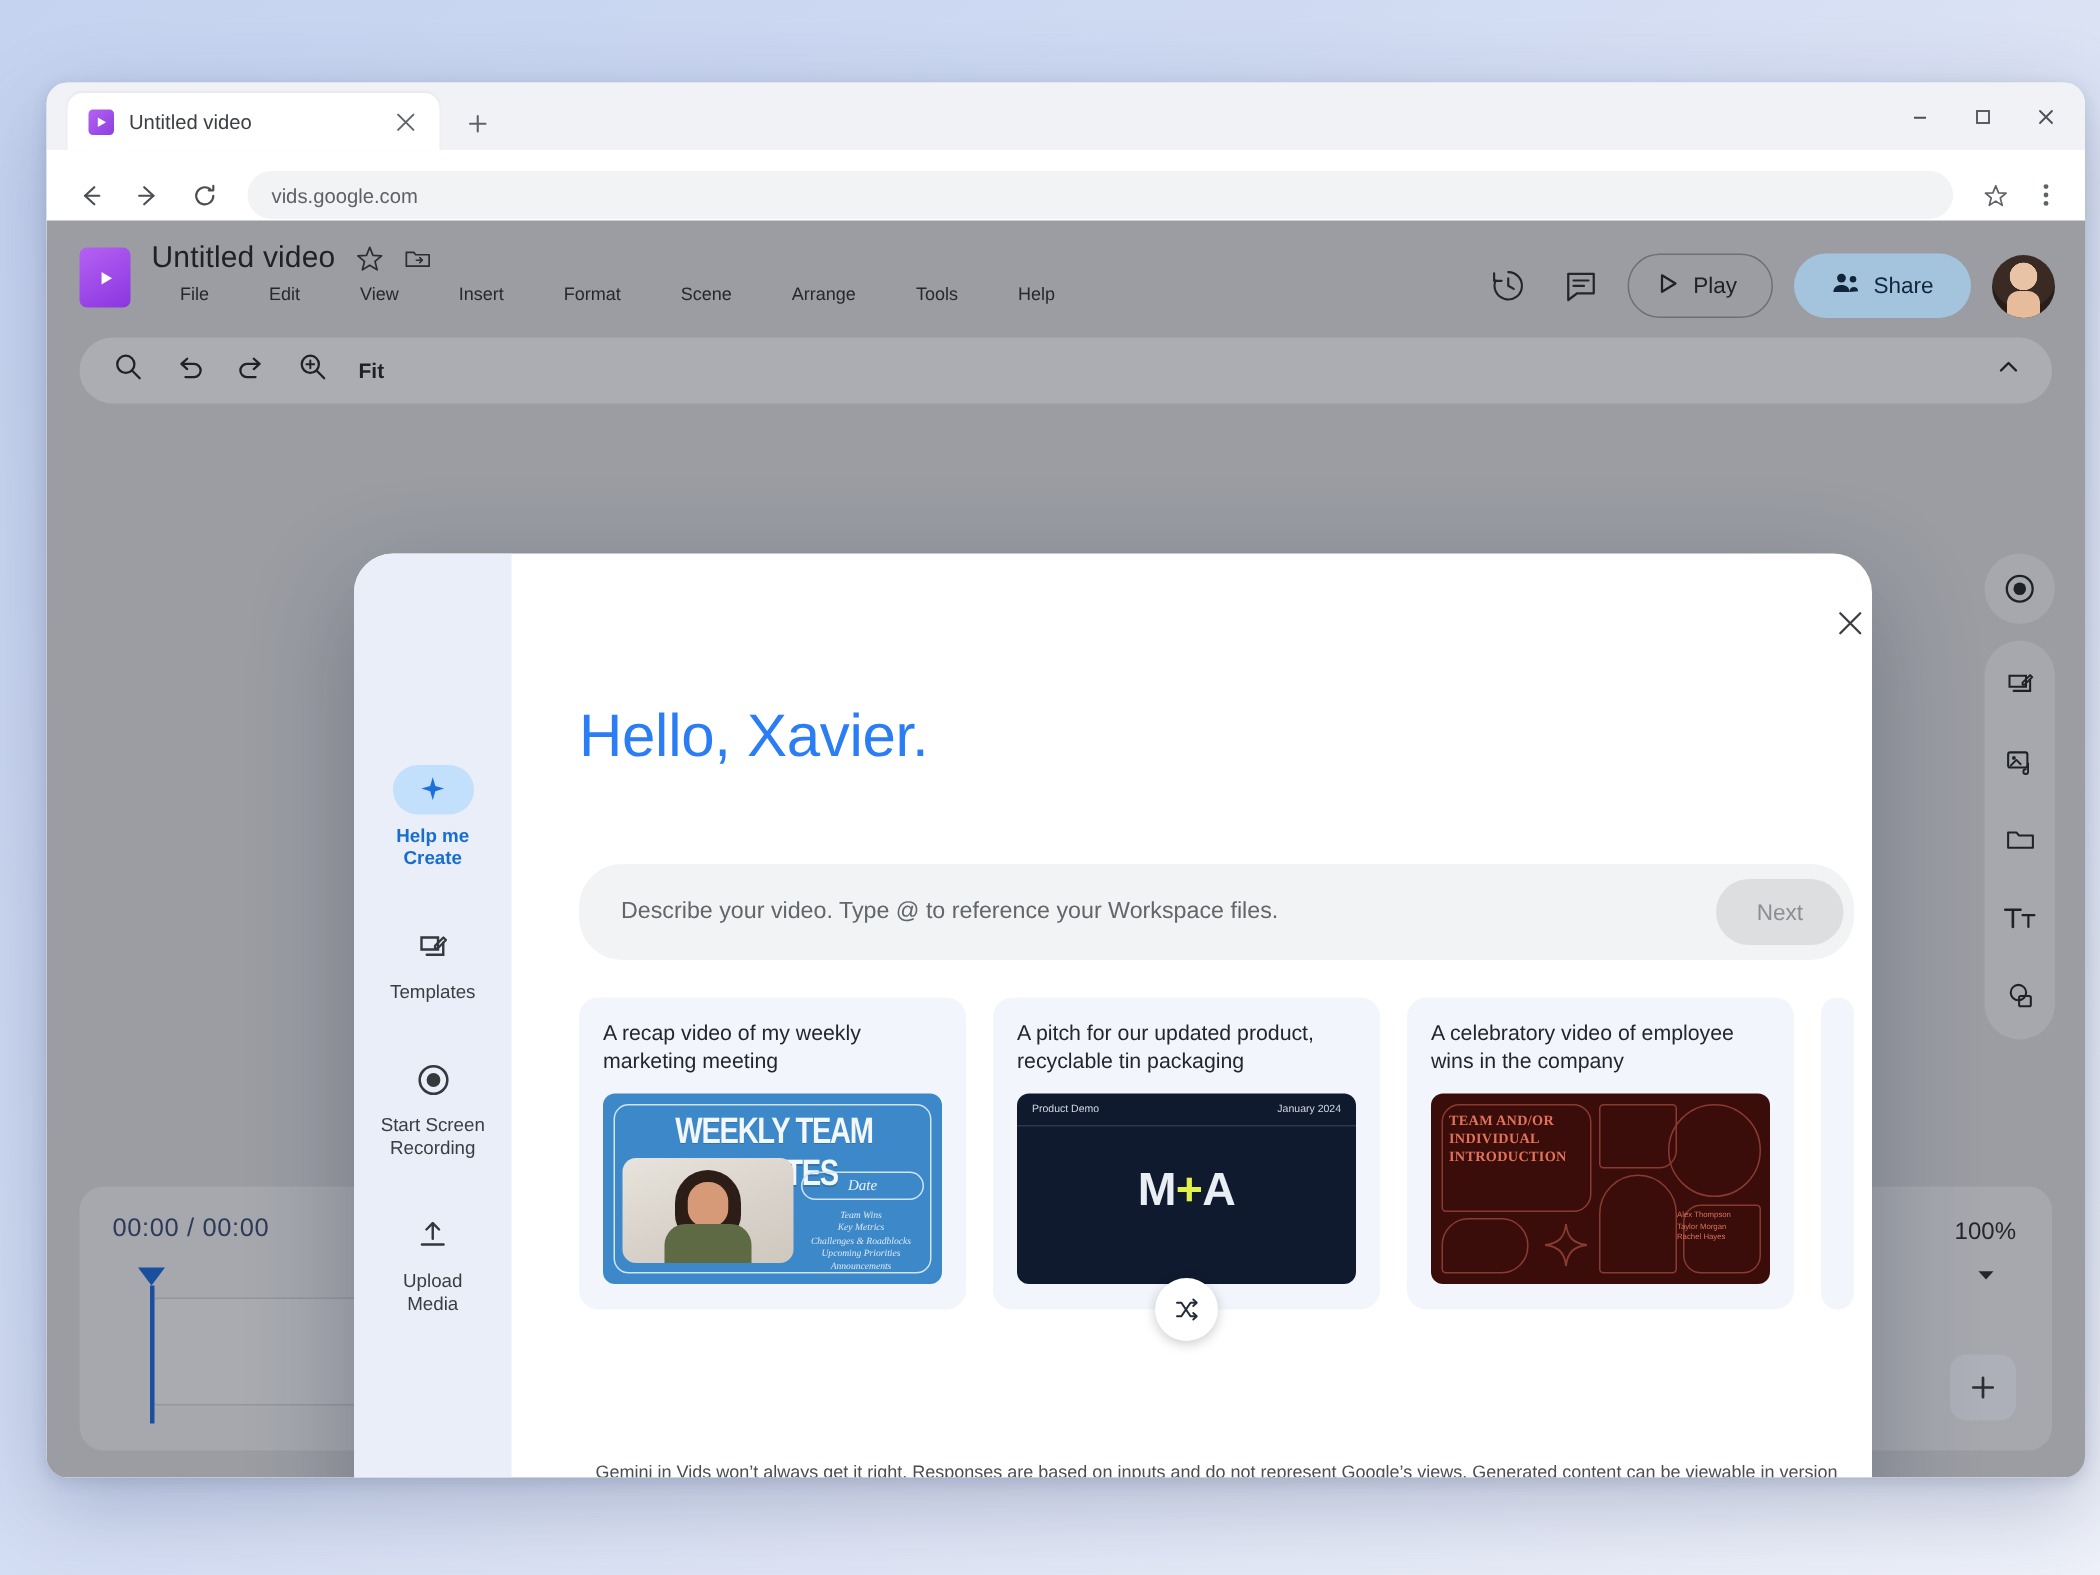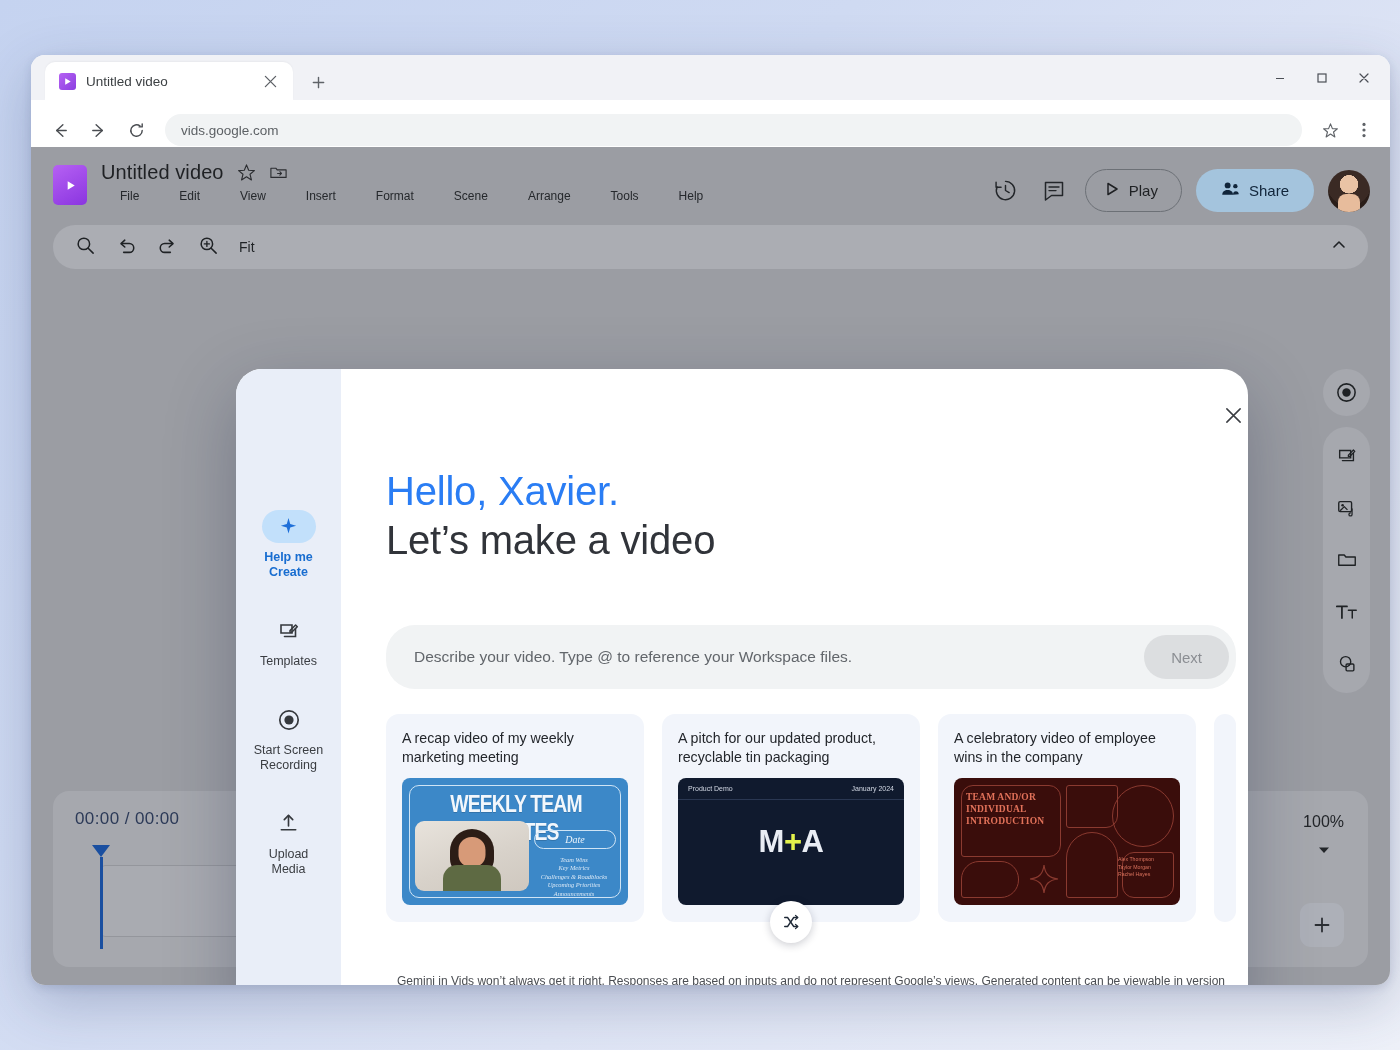--- a/index.html
+++ b/index.html
@@ -144,7 +144,7 @@
     margin: 2px 22px 0 22px; height: 44px;
     background: #abadb3; border-radius: 22px;
     display: flex; align-items: center; gap: 20px;
-    padding: 0 22px; color: #1f2225; position: relative;
+    padding: 0 22px; color: #1f2225; position: relative; font-weight: bold;
   }
   .tb-fit { font-size: 14px; }
   .tb-caret { position: absolute; right: 20px; }

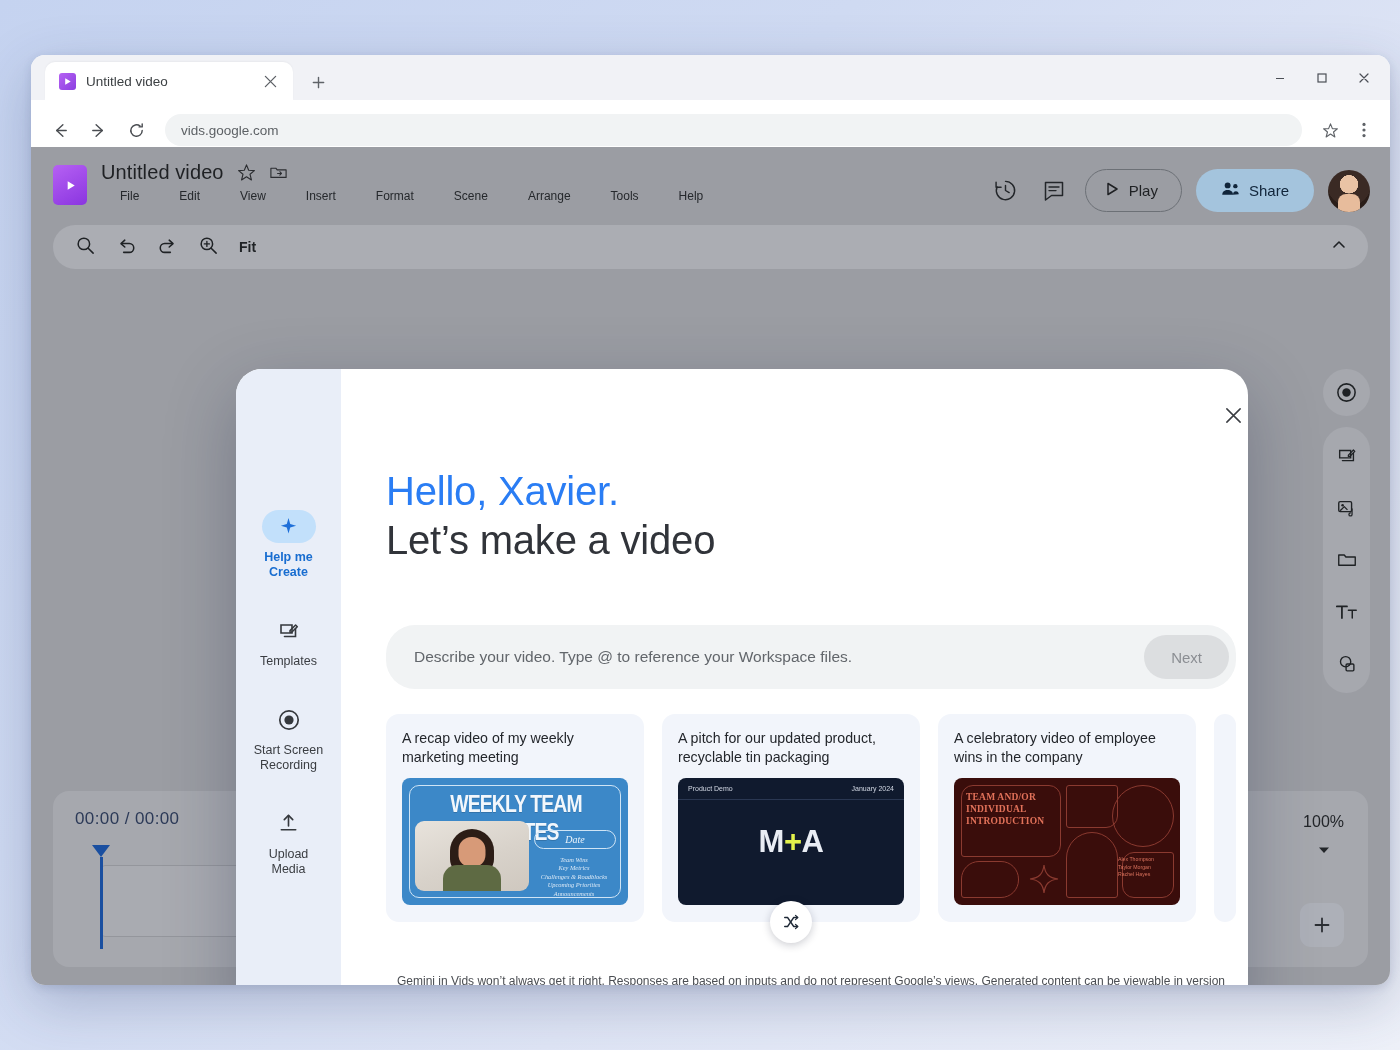--- a/index.html
+++ b/index.html
@@ -675,7 +675,6 @@
 
         <div class="greet">
           <div class="greet-line1">Hello, Xavier.</div>
-          <div class="greet-line2">Let’s make a video</div>
         </div>
 
         <div class="prompt-row">

